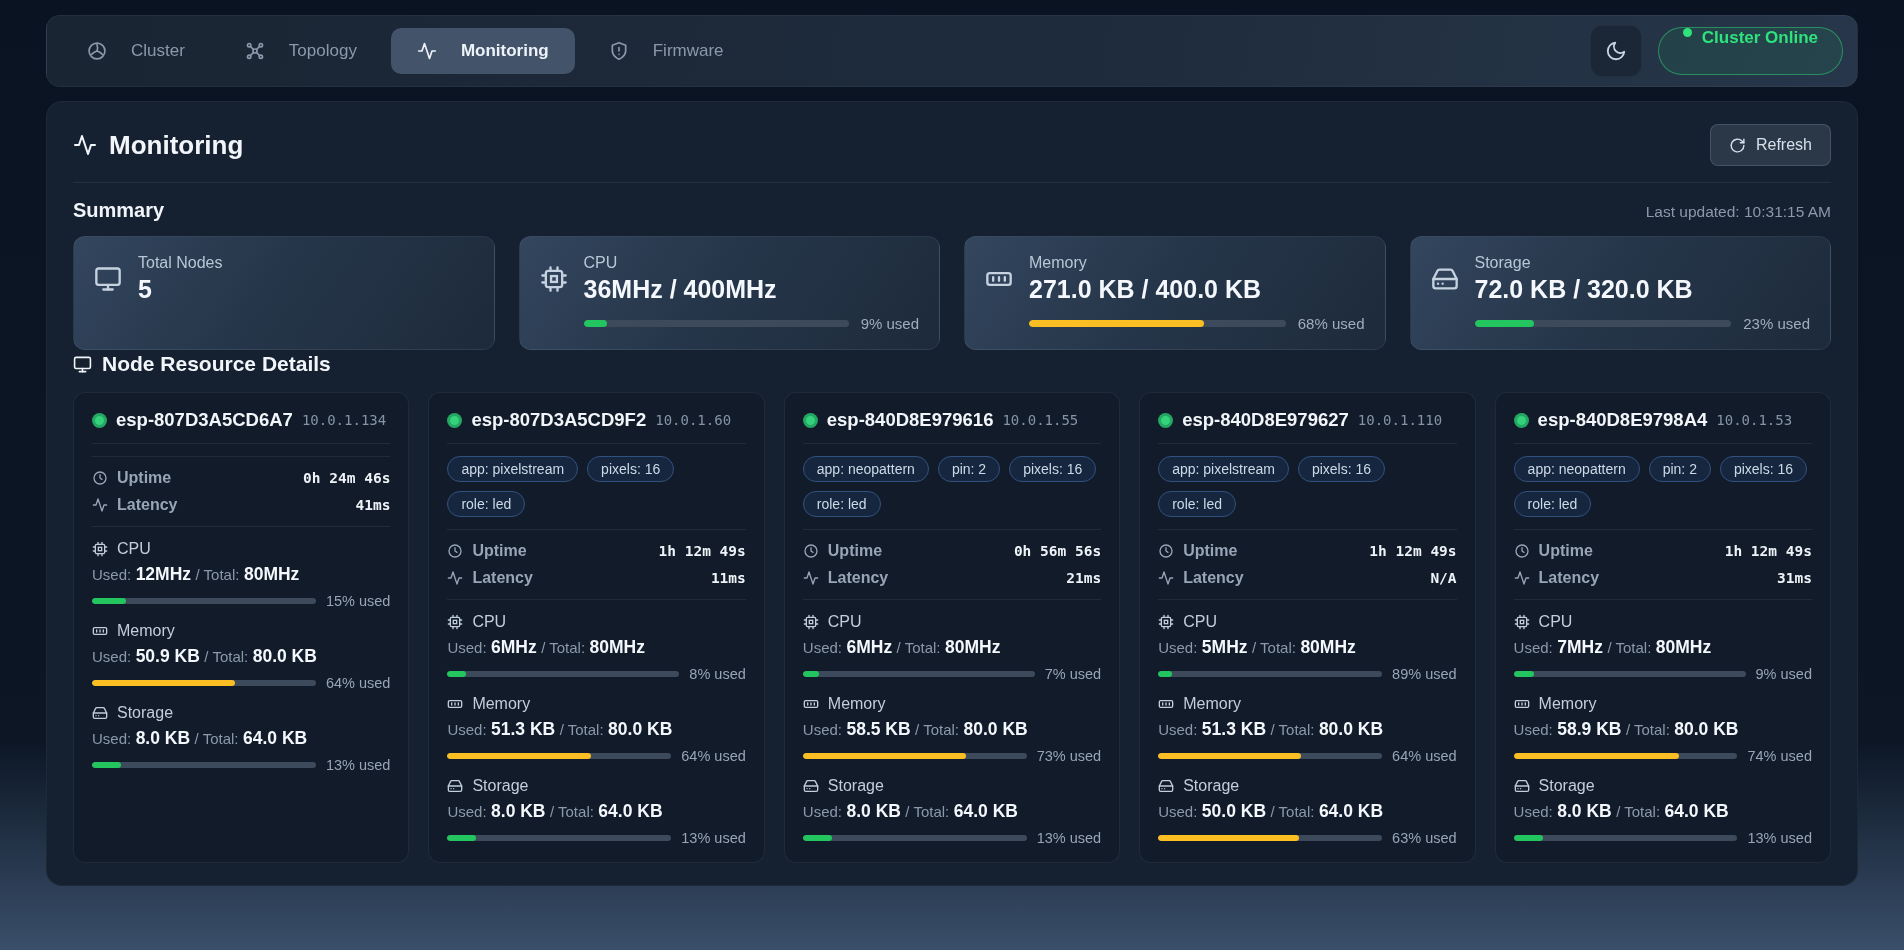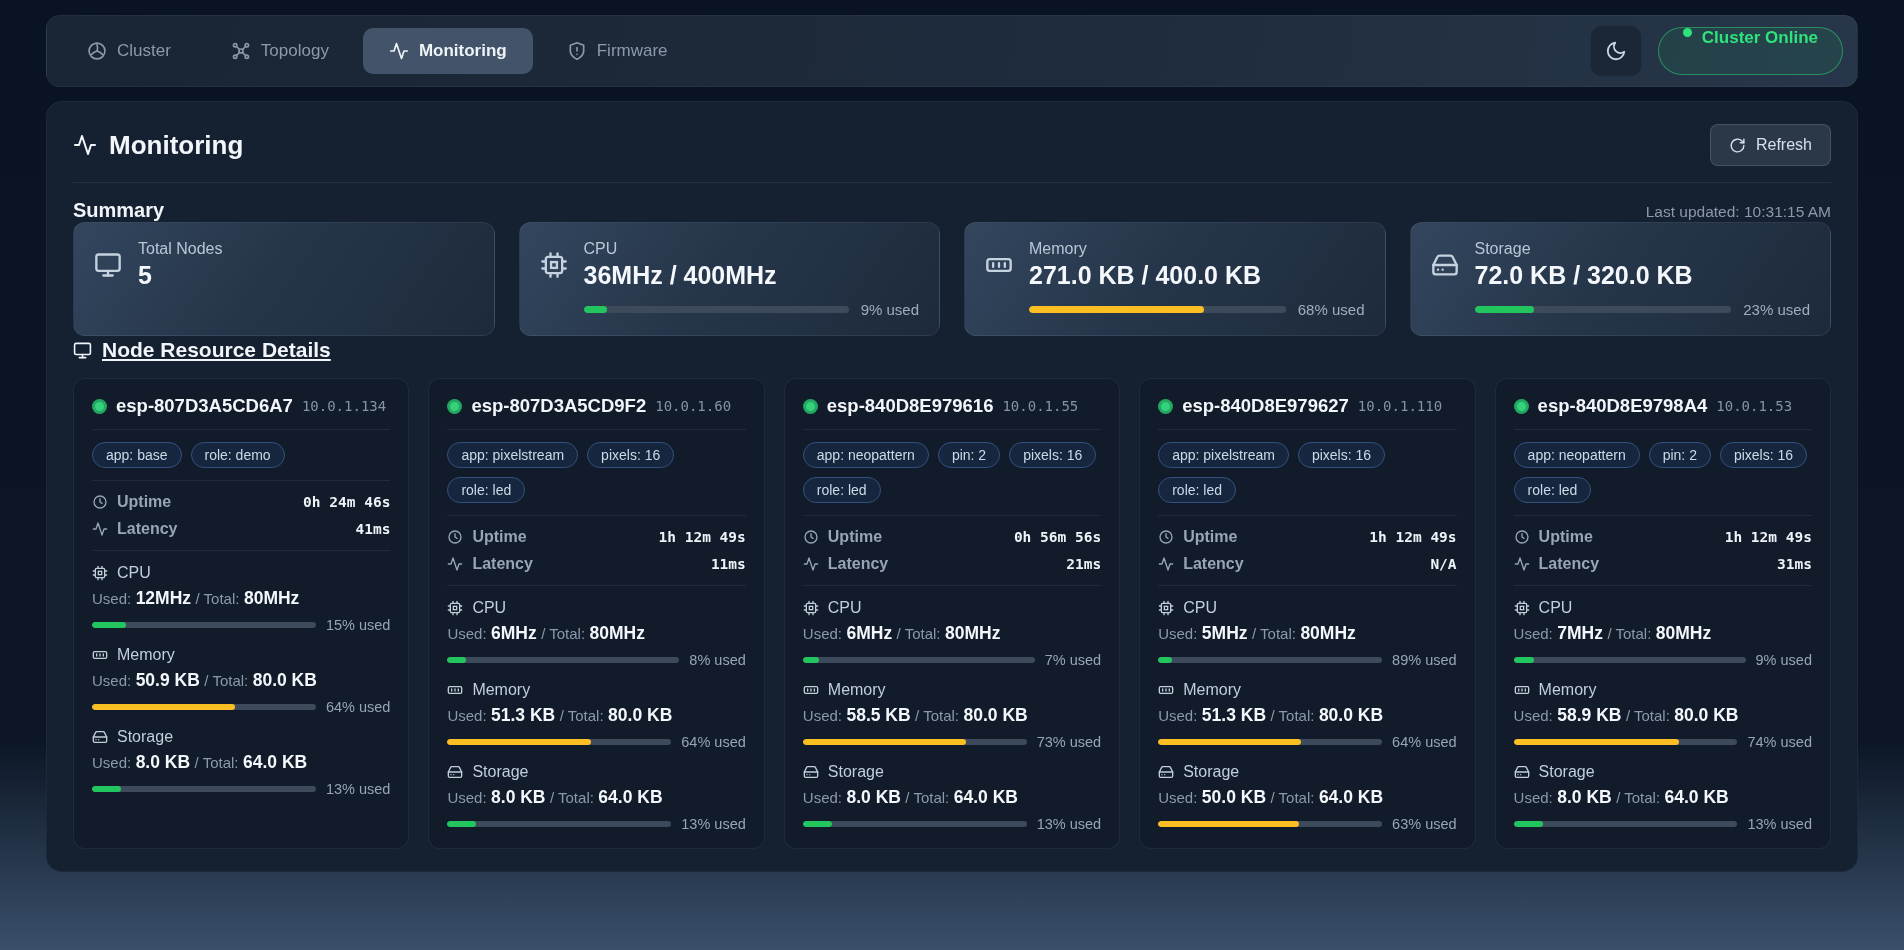--- a/index.html
+++ b/index.html
@@ -23,7 +23,7 @@
   }
   .nav-tabs { display: flex; align-items: center; gap: 8px; }
   .nav-tab {
-    display: flex; align-items: center; gap: 10px;
+    display: flex; align-items: center; gap: 24px;
     padding: 13px 26px; border-radius: 10px;
     color: #8b99ab; font-size: 17px; cursor: pointer; white-space: nowrap;
   }

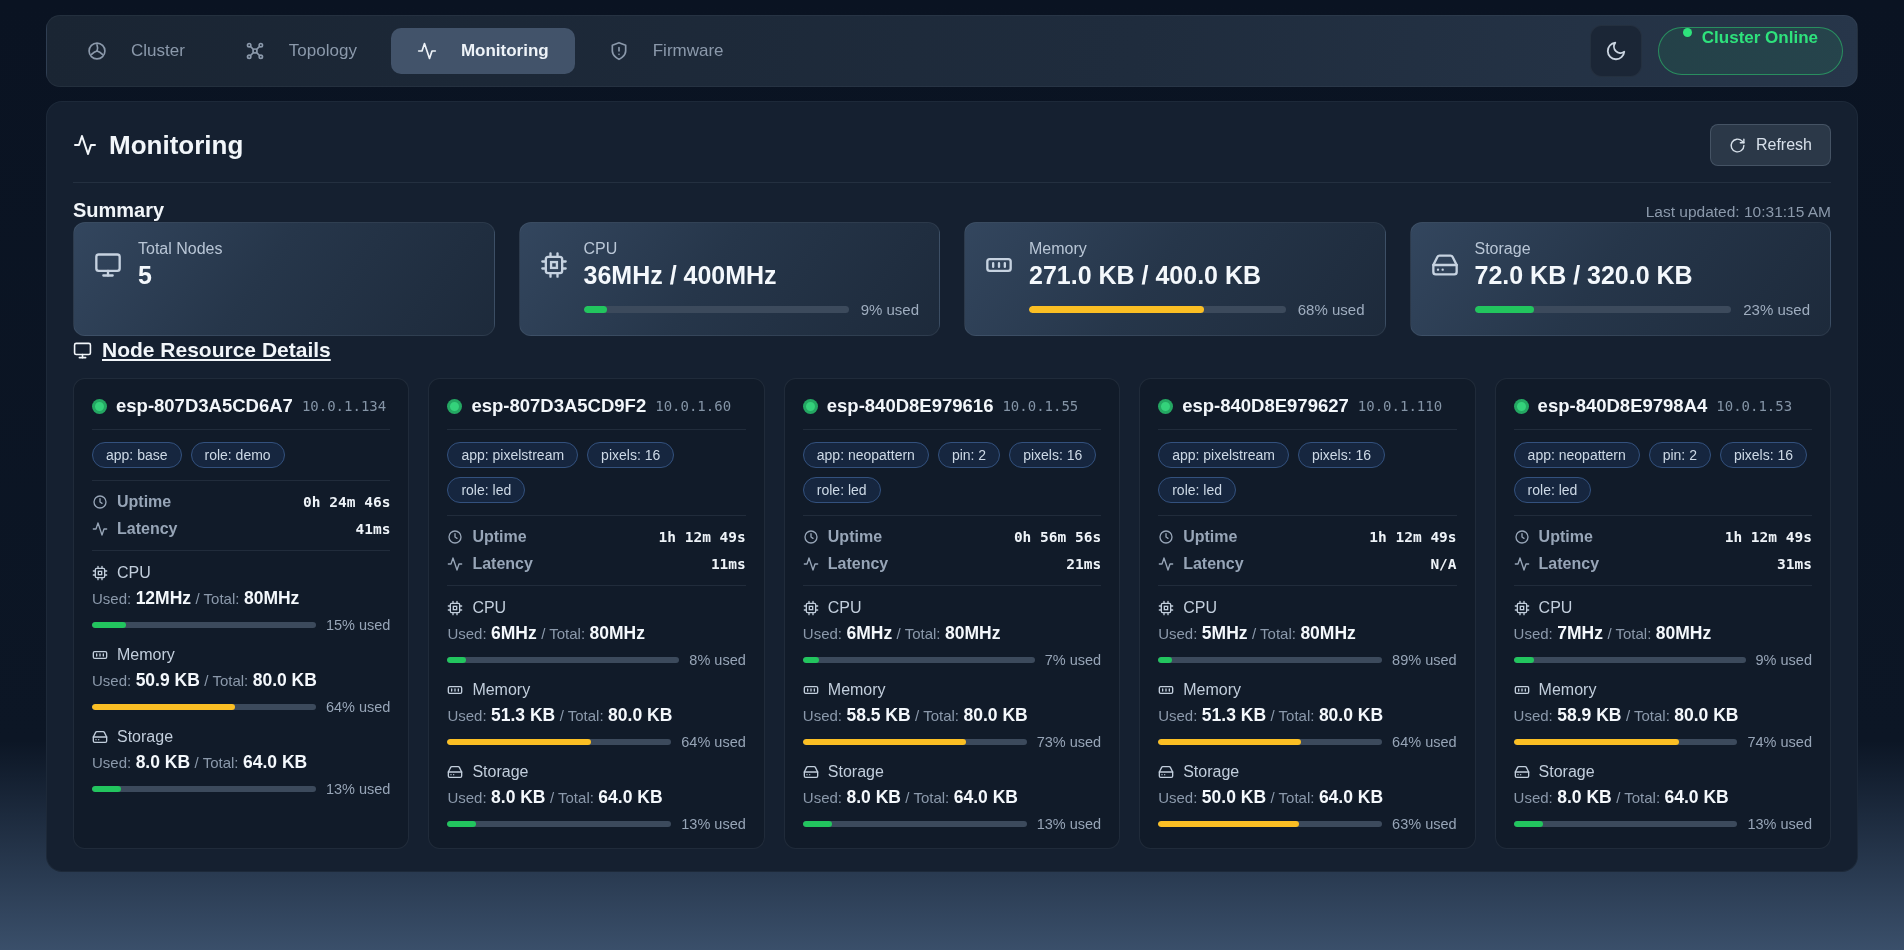--- a/index.html
+++ b/index.html
@@ -66,7 +66,7 @@
     color: #d7e0ea; font-size: 16px; cursor: pointer;
   }
 
-  .summary-head { display: flex; align-items: baseline; justify-content: space-between; }
+  .summary-head { display: flex; align-items: baseline; justify-content: space-between; margin-bottom: 14px; }
   .summary-head h2 { font-size: 20px; font-weight: bold; color: #f1f5f9; }
   .last-updated { font-size: 15.5px; color: #8b99ab; }
 

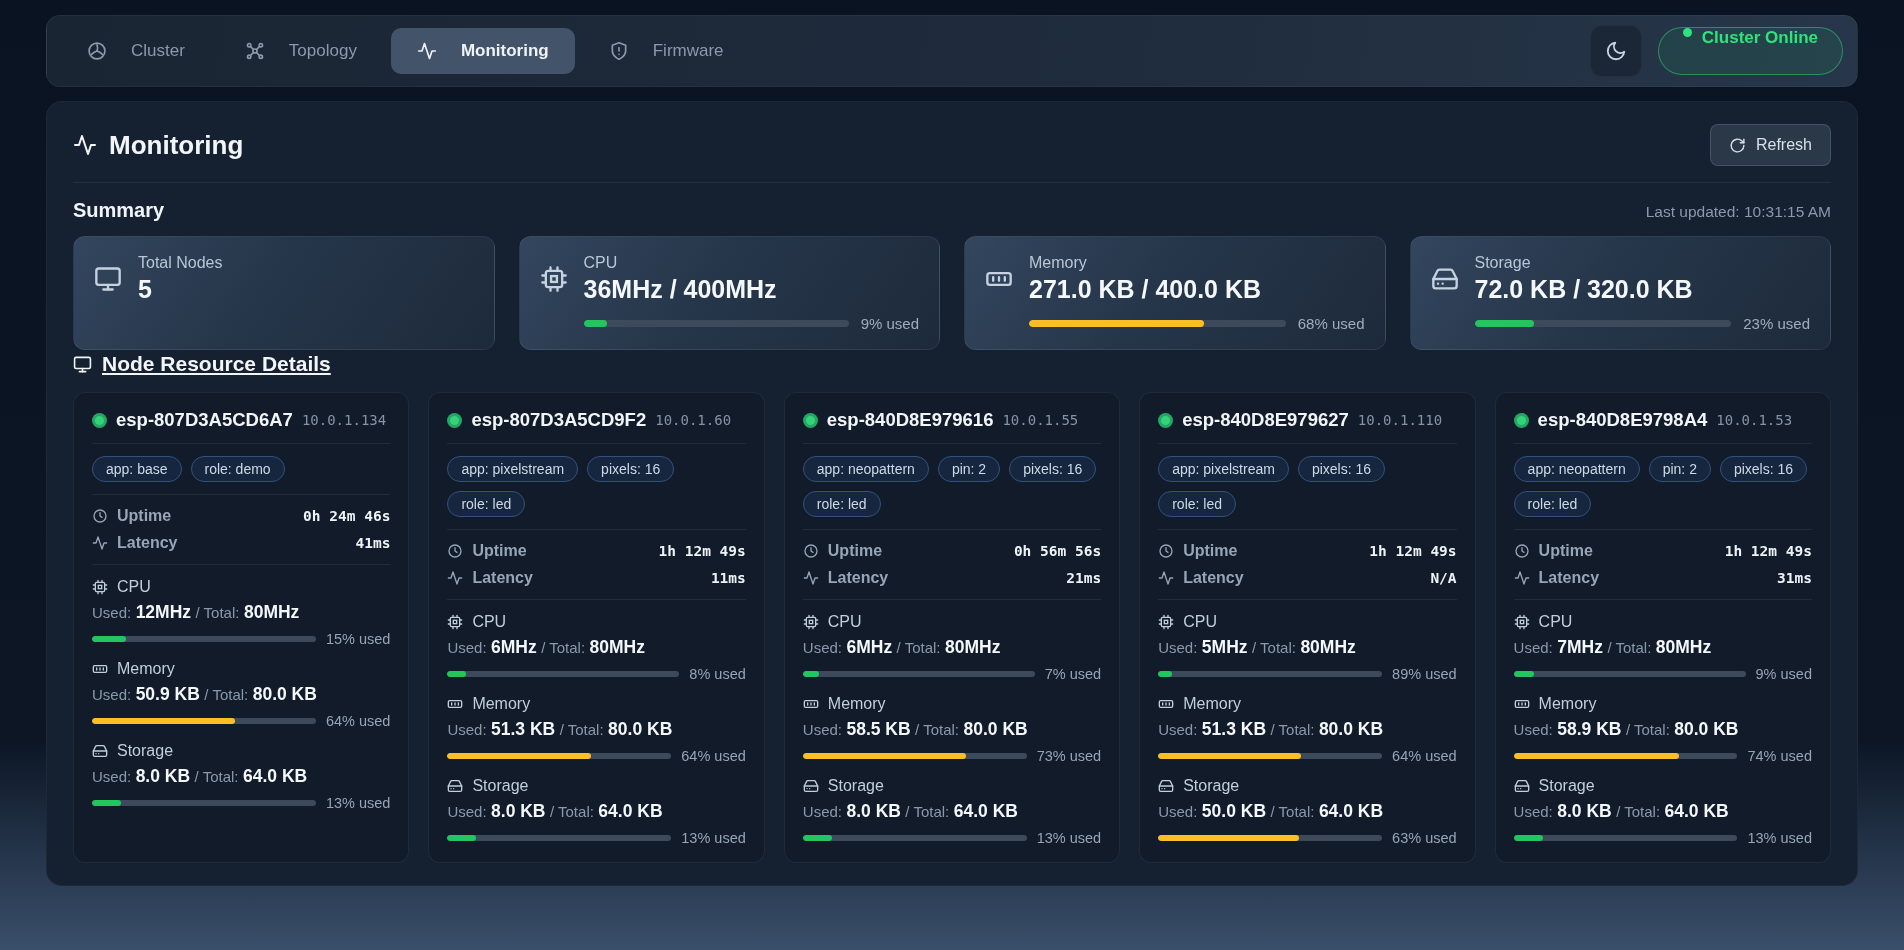--- a/index.html
+++ b/index.html
@@ -85,7 +85,7 @@
   .bar-fill { height: 100%; border-radius: 4px; }
   .pct-label { font-size: 15px; color: #9fadbf; white-space: nowrap; }
 
-  .details-head { display: flex; align-items: center; gap: 10px; font-size: 21px; font-weight: bold; color: #f2f6fa; margin: 2px 0 16px; text-decoration: underline; }
+  .details-head { display: flex; align-items: center; gap: 10px; font-size: 21px; font-weight: bold; color: #f2f6fa; margin: 2px 0 16px; }
 
   
   .node-grid { display: grid; grid-template-columns: repeat(5, 1fr); gap: 19px; }

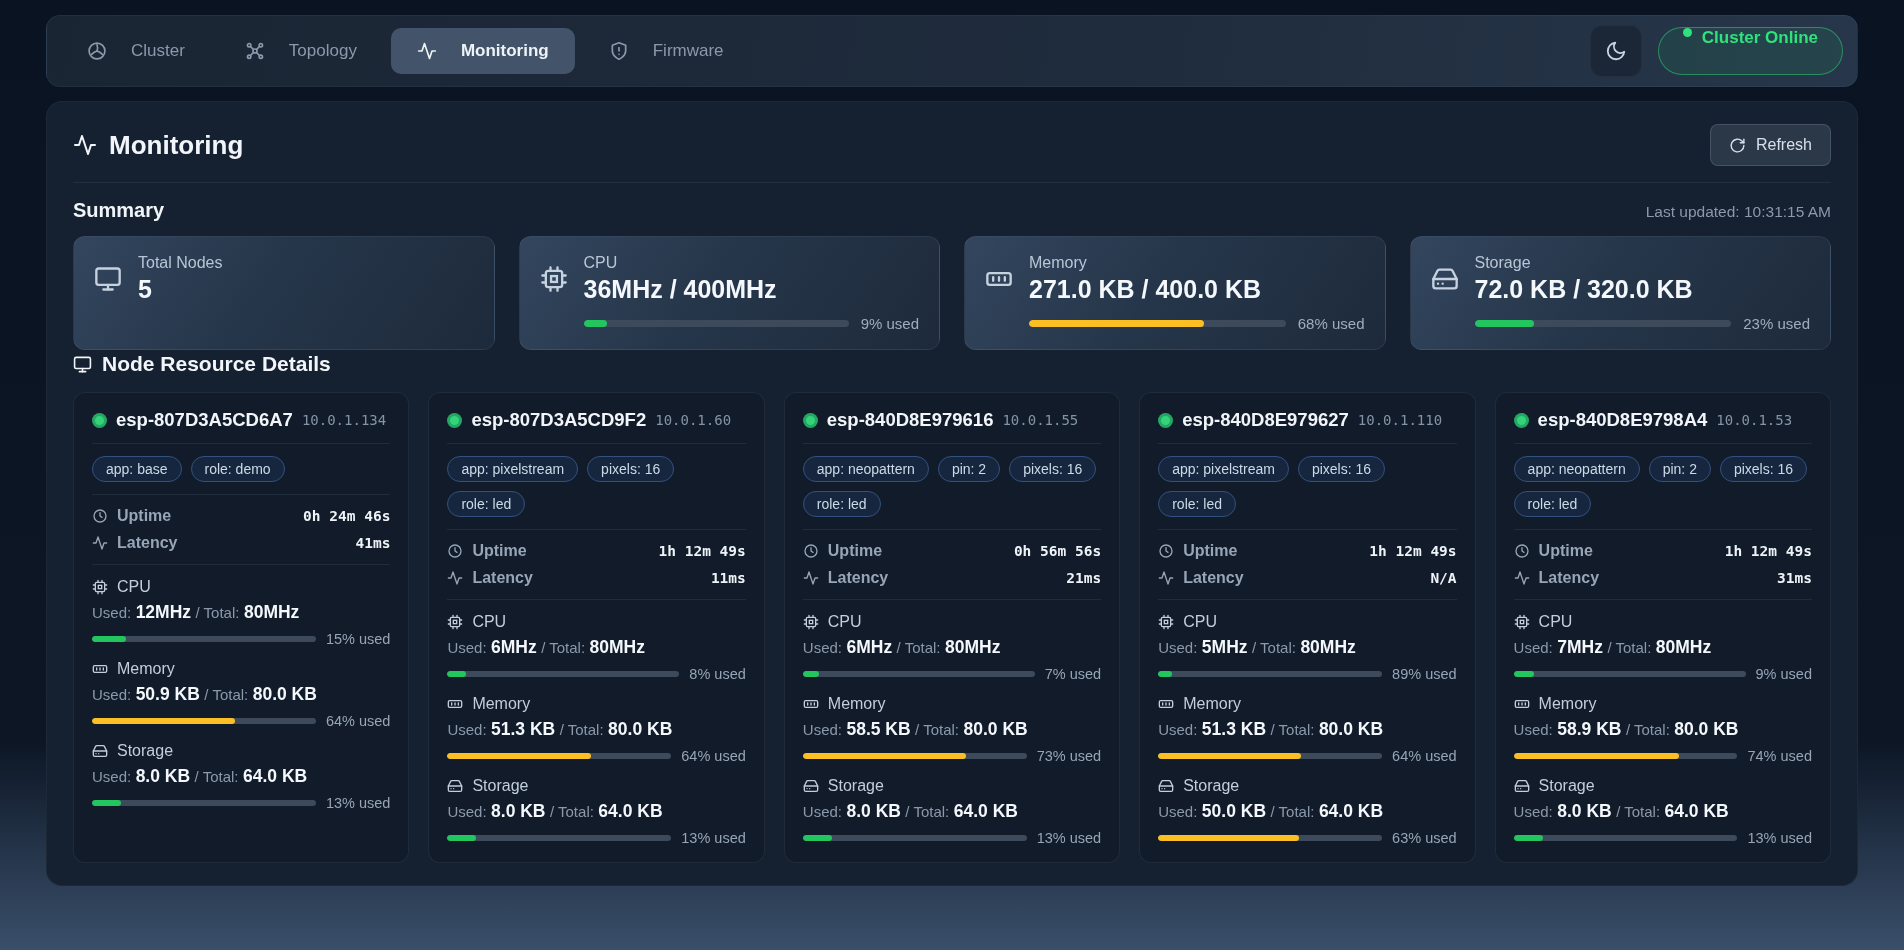--- a/index.html
+++ b/index.html
@@ -311,10 +311,6 @@
       <span class="node-ip">10.0.1.134</span>
     </div>
     <div class="divider"></div>
-    <div class="tags">
-          <span class="tag">app: base</span>
-          <span class="tag">role: demo</span>
-        </div>
     <div class="divider"></div>
 
     <div class="kv-row">

